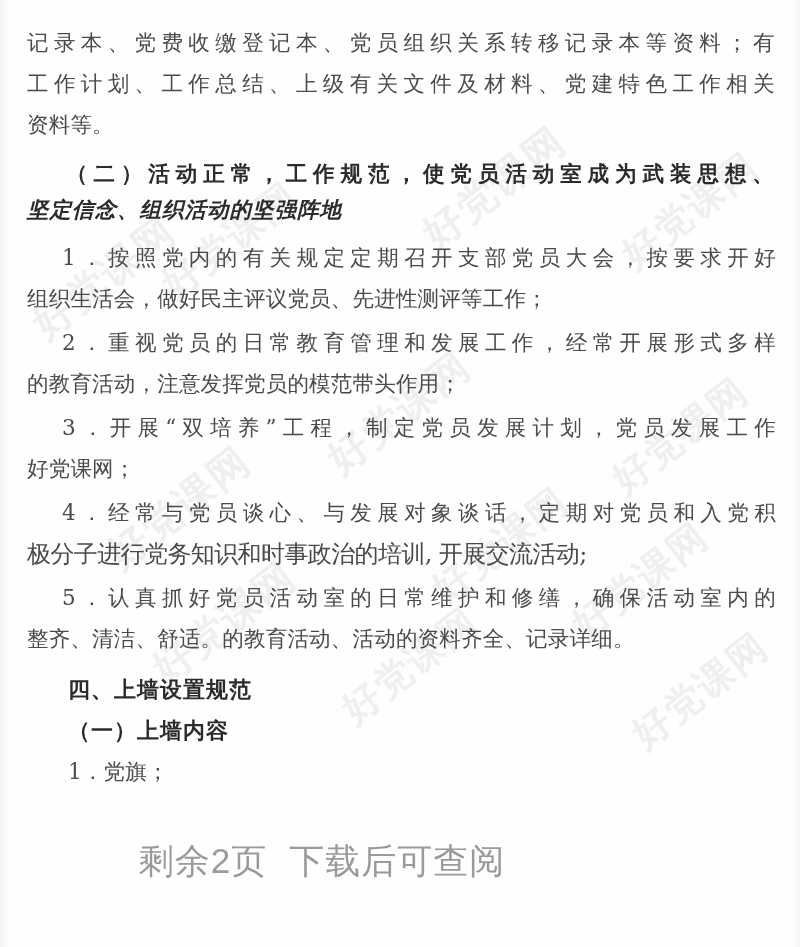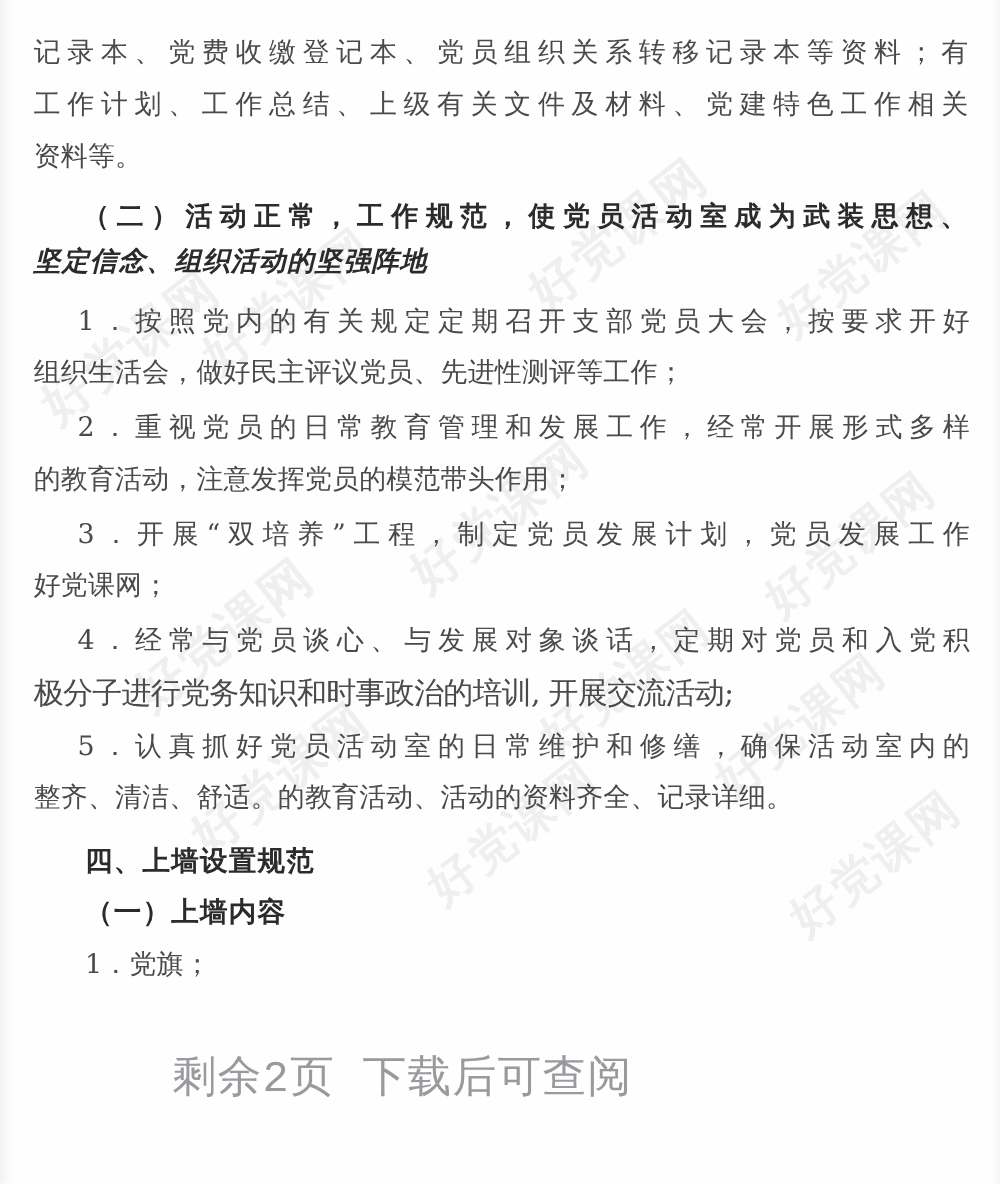--- a/index.html
+++ b/index.html
@@ -106,7 +106,7 @@
     width: 644px;
     text-align: center;
     z-index: 3;
-    font-family: Liberation Mono, monospace;
+    font-family: Liberation Sans, sans-serif;
     font-size: 35px;
     color: #9a9a9e;
     letter-spacing: 1px;

